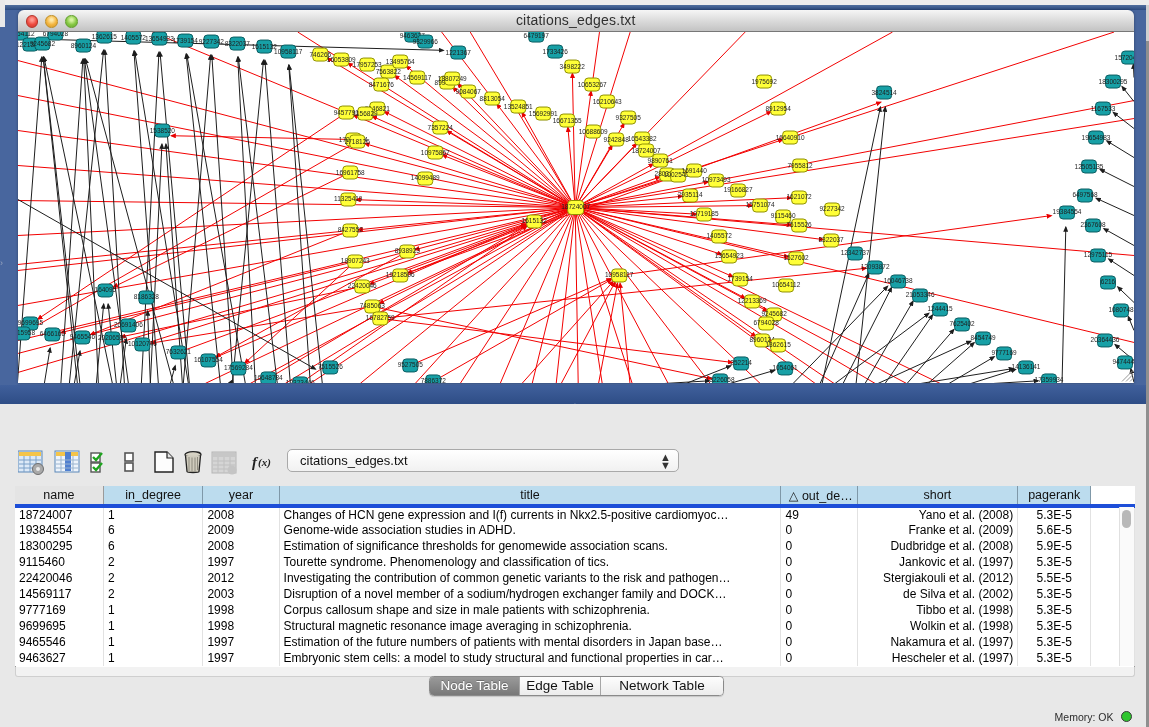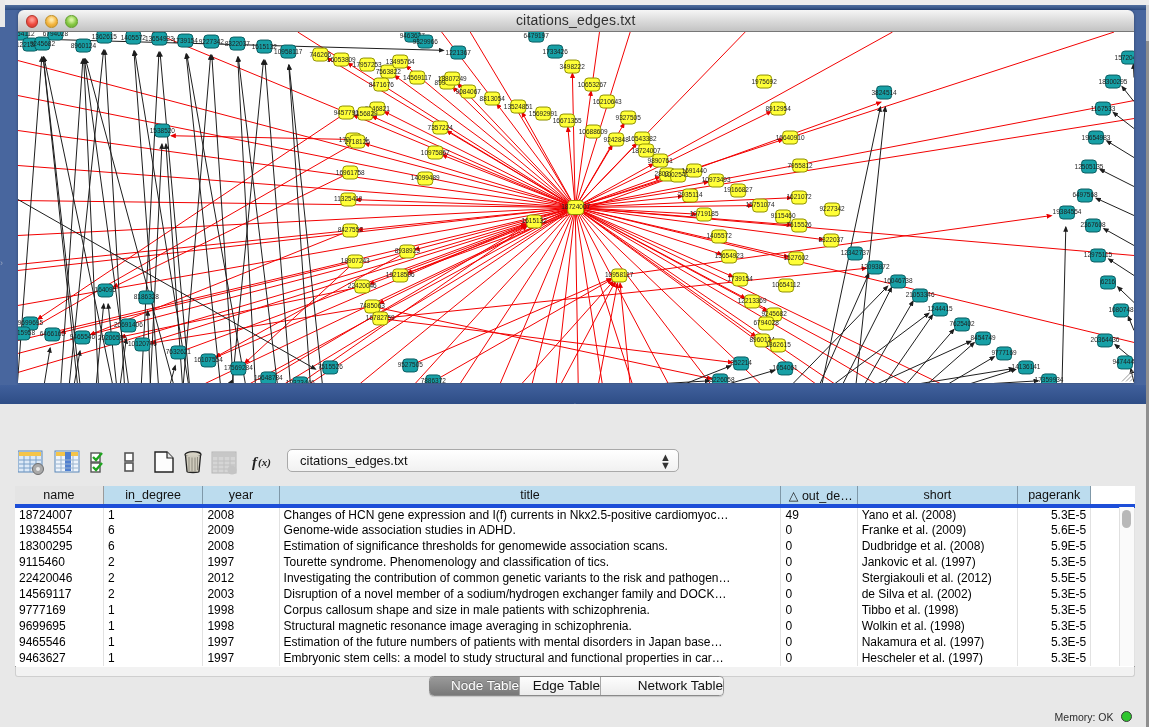--- a/index.html
+++ b/index.html
@@ -27,7 +27,7 @@
 table.grid th.c1{background:#e4e4e4;border-right-color:#9a9a9a}
 .outer{position:absolute;left:15px;top:82.5px;width:1120px;height:182px;border:1px solid #9a9a9a;background:#fff}
 .c1{width:87px}.c2{width:98px}.c3{width:75px}.c4{width:494px}.c5{width:75px}.c6{width:158px}.c7{width:72px}.c8{width:43px}
-td.c1,td.c2,td.c3,td.c4,td.c5{text-align:left}td.c6{text-align:left}td.c7{text-align:right}
+td.c1,td.c2,td.c3,td.c4,td.c5{text-align:left}td.c6{text-align:right}td.c7{text-align:right}
 td.c1{padding-left:8px}
 .vsb{position:absolute;left:1118.5px;top:103.5px;width:15px;height:159px;background:#fafafa;border-left:1px solid #e0e0e0}
 .vsb i{position:absolute;left:2.5px;top:3px;width:9px;height:18px;background:#b8b8b8;border-radius:5px}

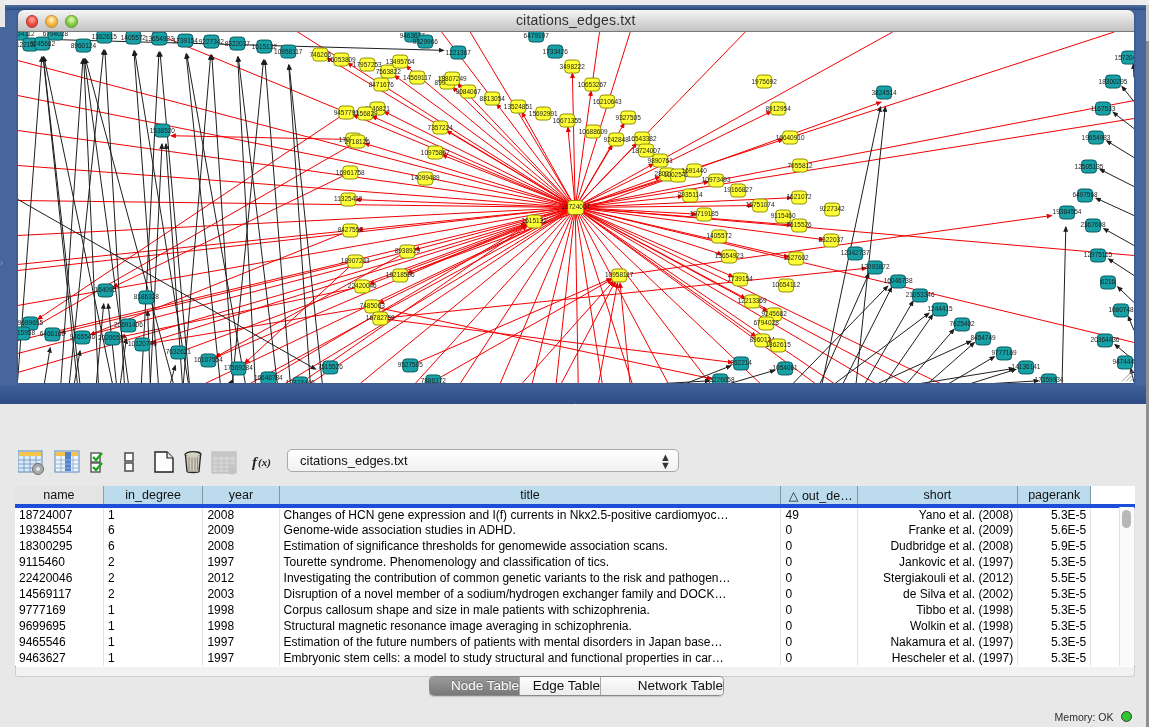--- a/index.html
+++ b/index.html
@@ -27,7 +27,7 @@
 table.grid th.c1{background:#e4e4e4;border-right-color:#9a9a9a}
 .outer{position:absolute;left:15px;top:82.5px;width:1120px;height:182px;border:1px solid #9a9a9a;background:#fff}
 .c1{width:87px}.c2{width:98px}.c3{width:75px}.c4{width:494px}.c5{width:75px}.c6{width:158px}.c7{width:72px}.c8{width:43px}
-td.c1,td.c2,td.c3,td.c4,td.c5{text-align:left}td.c6{text-align:right}td.c7{text-align:right}
+td.c1,td.c2,td.c3,td.c4,td.c5{text-align:left}td.c6{text-align:right}td.c7{text-align:center}
 td.c1{padding-left:8px}
 .vsb{position:absolute;left:1118.5px;top:103.5px;width:15px;height:159px;background:#fafafa;border-left:1px solid #e0e0e0}
 .vsb i{position:absolute;left:2.5px;top:3px;width:9px;height:18px;background:#b8b8b8;border-radius:5px}

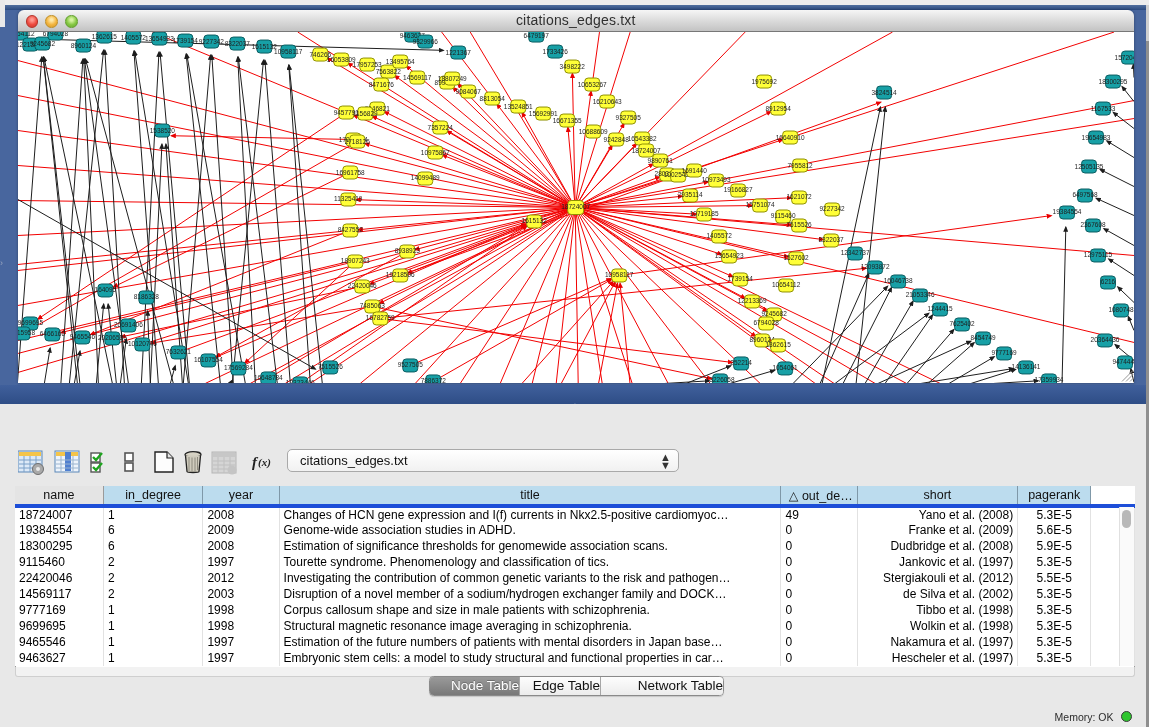--- a/index.html
+++ b/index.html
@@ -33,7 +33,7 @@
 .vsb i{position:absolute;left:2.5px;top:3px;width:9px;height:18px;background:#b8b8b8;border-radius:5px}
 .hsb{position:absolute;left:15px;top:263.5px;width:1120px;height:10px;background:#f2f2f2;border:1px solid #cfcfcf;border-top:none;border-radius:0 0 3px 3px}
 .seg{position:absolute;left:429px;top:272.5px;height:20px;border:1px solid #8a8a8a;border-radius:4.5px;overflow:hidden;display:flex;font-size:13.5px;line-height:18px;box-shadow:0 .5px 1px rgba(0,0,0,.15)}
-.seg div{text-align:right;background:linear-gradient(#fdfdfd,#ececec);color:#111}
+.seg div{text-align:center;background:linear-gradient(#fdfdfd,#ececec);color:#111}
 .seg div:nth-child(1){width:89px}.seg div:nth-child(2){width:81px}.seg div:nth-child(3){width:123px}
 .seg div.on{background:linear-gradient(#9a9a9a,#787878);color:#fff;text-shadow:0 -1px 0 rgba(0,0,0,.25)}
 .seg div+div{border-left:1px solid #a6a6a6}

